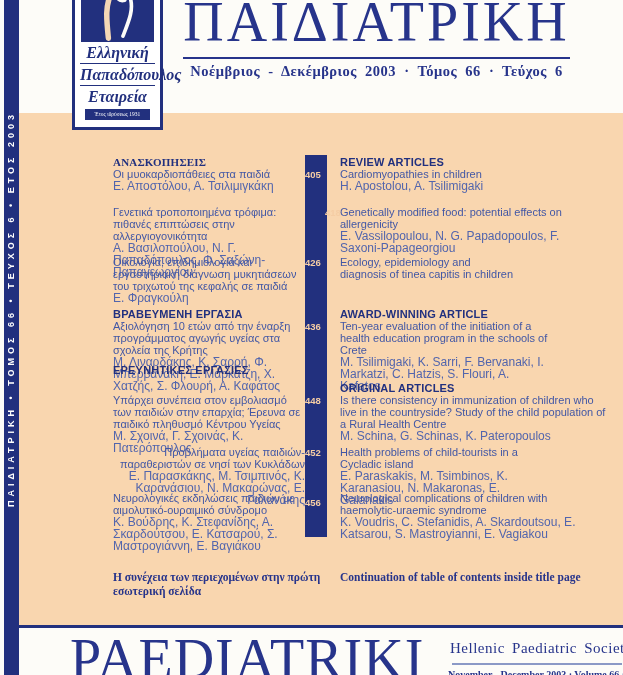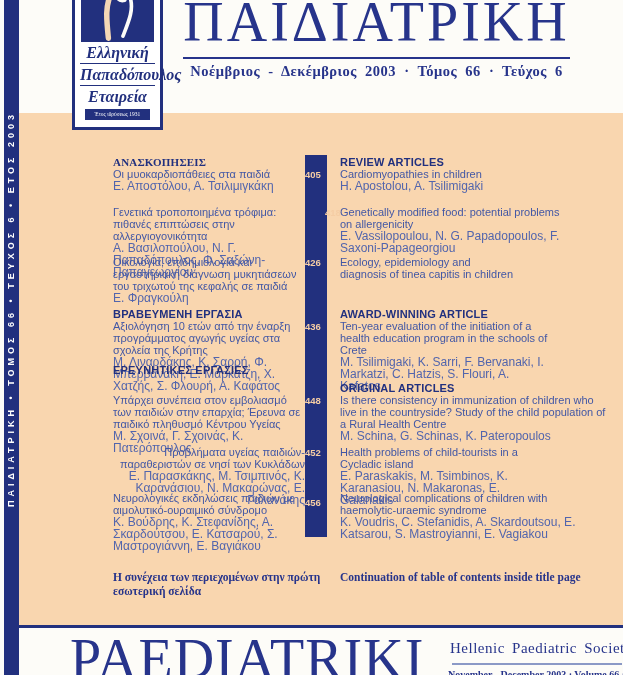--- a/index.html
+++ b/index.html
@@ -193,7 +193,7 @@
     <div class="a">H. Apostolou, A. Tsilimigaki</div>
   </div>
   <div class="col-en" style="top:206px; width:230px;">
-    <div class="t">Genetically modified food: potential problems on allergenicity</div>
+    <div class="t">Genetically modified food: potential effects on allergenicity</div>
     <div class="a">E. Vassilopoulou, N. G. Papadopoulos, F. Saxoni-Papageorgiou</div>
   </div>
   <div class="col-en" style="top:256px; width:180px;">

